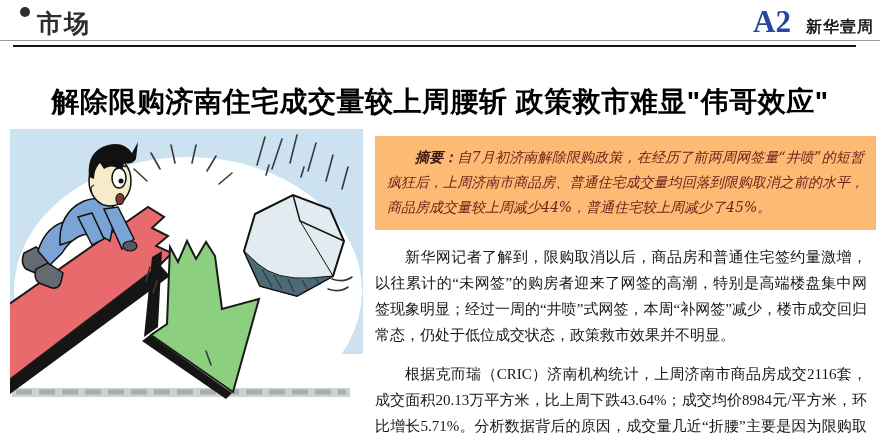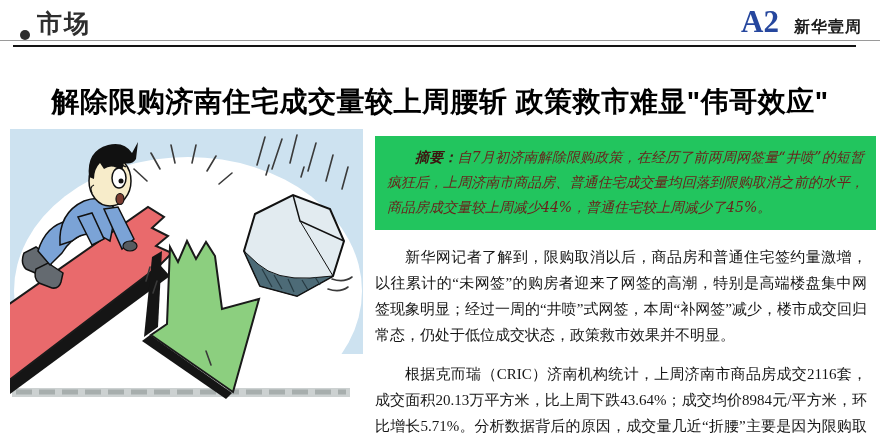--- a/index.html
+++ b/index.html
@@ -10,7 +10,7 @@
   
   .masthead{position:absolute;top:0;left:0;width:880px;height:48px;}
   .section{
-    position:absolute;left:20px;top:7px;display:flex;align-items:flex-end;
+    position:absolute;left:20px;top:7px;display:flex;align-items:flex-start;
     font-family:Liberation Sans, sans-serif;font-weight:bold;
     font-size:25px;color:#2e2e2e;letter-spacing:2px;
   }

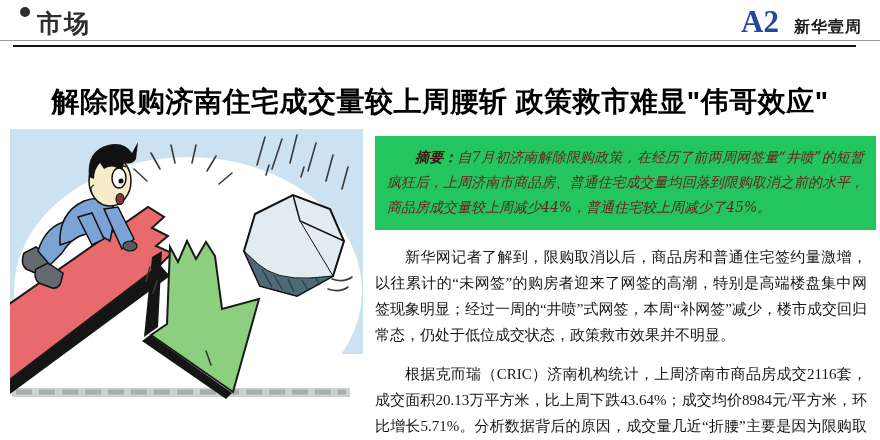--- a/index.html
+++ b/index.html
@@ -19,7 +19,7 @@
     margin-right:7px;display:inline-block;
   }
   .mast-right{
-    position:absolute;right:18px;top:4px;display:flex;align-items:baseline;gap:15px;
+    position:absolute;right:6px;top:4px;display:flex;align-items:baseline;gap:15px;
   }
   .page-number{
     font-family:"Liberation Serif",serif;font-weight:bold;font-size:31px;

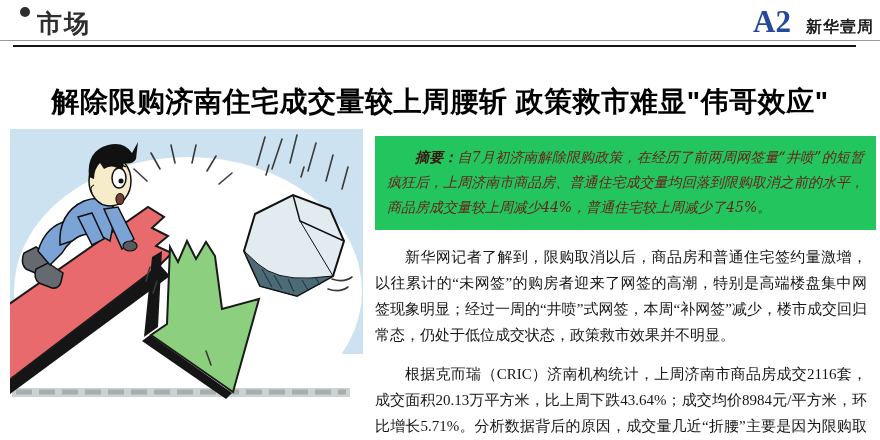--- a/index.html
+++ b/index.html
@@ -151,7 +151,7 @@
 </svg>
 
 <div class="right-col">
-  <p class="summary" style="color: rgb(105, 35, 28); background: #22c55e;">
+  <p class="summary" style="color: rgb(105, 35, 28); background: #fdba74;">
     <span class="summary-label" style="color: rgb(60, 20, 15);">摘要：</span><span>自7月初济南解除限购政策，在经历了前两周网签量“井喷”的短暂疯狂后，上周济南市商品房、普通住宅成交量均回落到限购取消之前的水平，商品房成交量较上周减少44%，普通住宅较上周减少了45%。</span>
   </p>
   <p class="para">新华网记者了解到，限购取消以后，商品房和普通住宅签约量激增，以往累计的“未网签”的购房者迎来了网签的高潮，特别是高端楼盘集中网签现象明显；经过一周的“井喷”式网签，本周“补网签”减少，楼市成交回归常态，仍处于低位成交状态，政策救市效果并不明显。</p>

